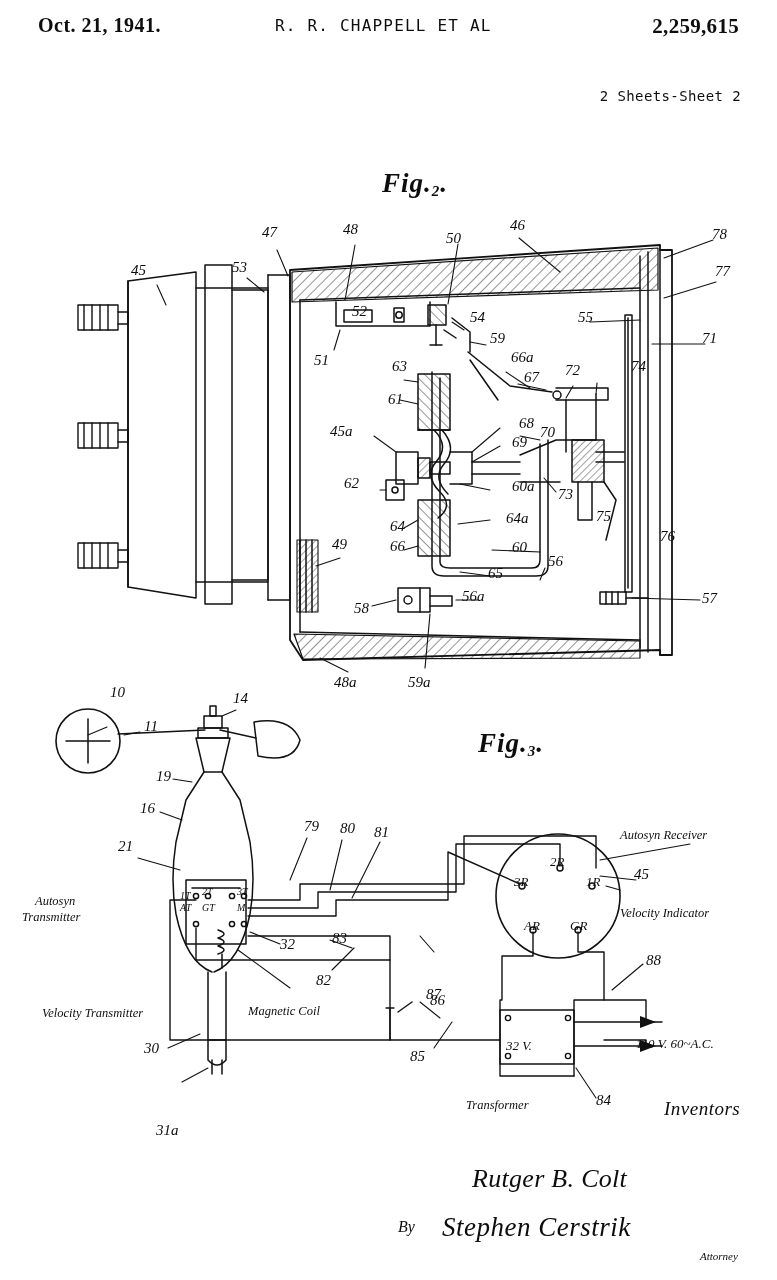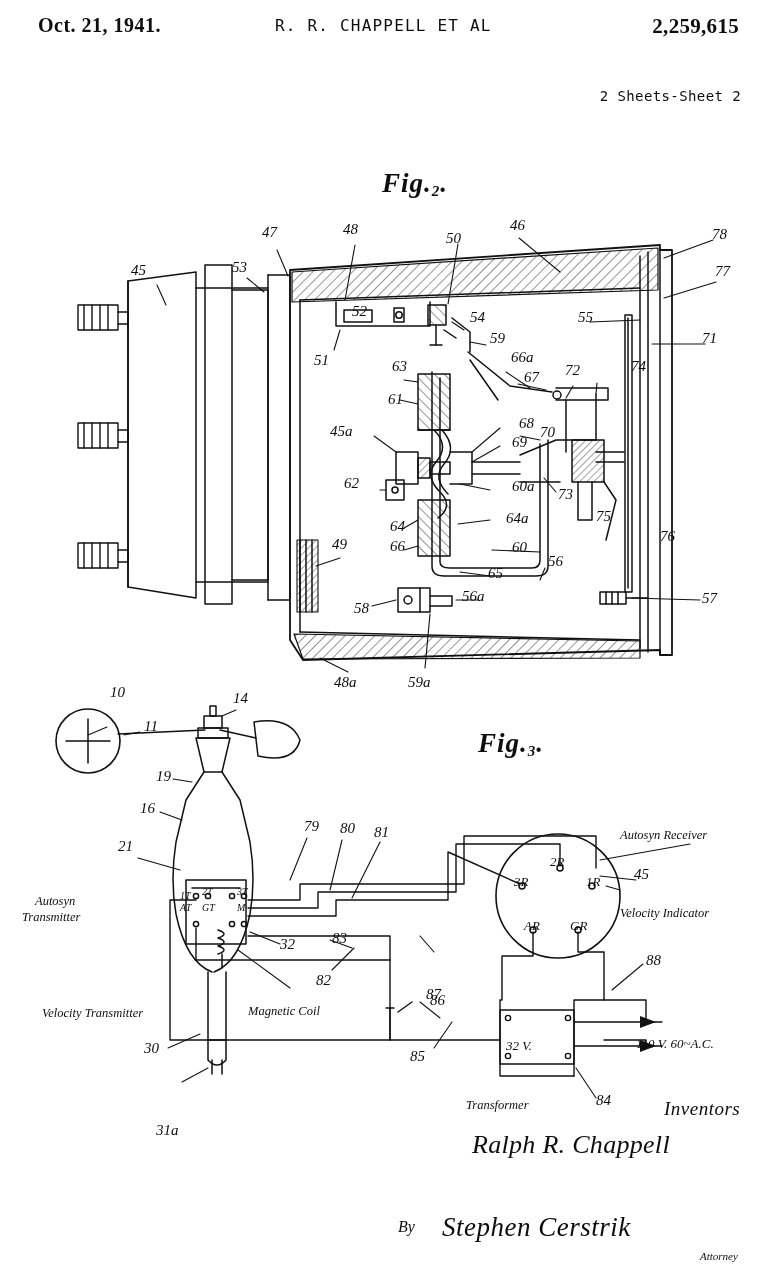--- a/index.html
+++ b/index.html
@@ -494,7 +494,6 @@
   <div class="ann" style="left:636px; top:1036px; font-size:13px;">110 V. 60~A.C.</div>
 
   <div class="sig-word sig-inventors" style="left:664px; top:1098px;">Inventors</div>
-  <div class="sig-word sig-name" style="left:472px; top:1130px;">Ralph R. Chappell</div>
   <div class="sig-word sig-by" style="left:398px; top:1218px;">By</div>
   <div class="sig-word sig-attorney-name" style="left:442px; top:1212px;">Stephen Cerstrik</div>
   <div class="sig-word sig-attorney-word" style="left:700px; top:1250px;">Attorney</div>

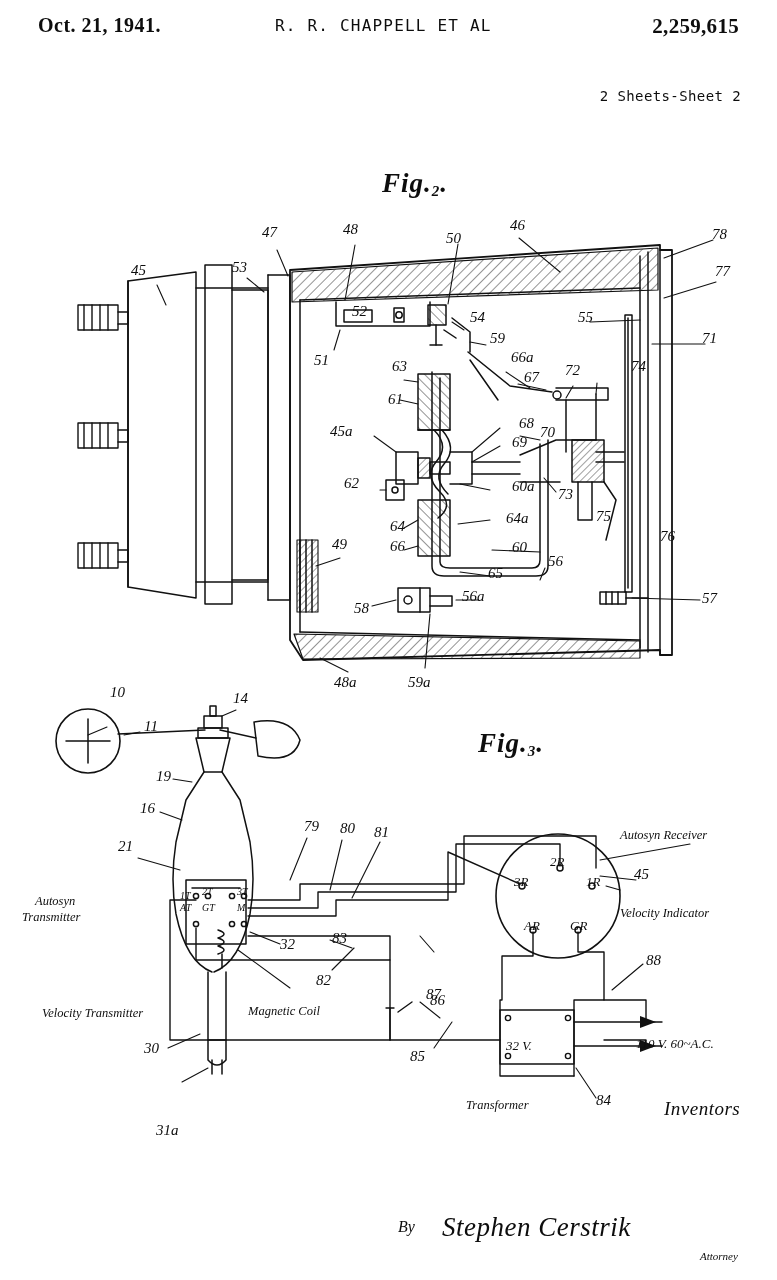--- a/index.html
+++ b/index.html
@@ -494,6 +494,7 @@
   <div class="ann" style="left:636px; top:1036px; font-size:13px;">110 V. 60~A.C.</div>
 
   <div class="sig-word sig-inventors" style="left:664px; top:1098px;">Inventors</div>
+  <div class="sig-word sig-name" style="left:472px; top:1164px;">Rutger B. Colt</div>
   <div class="sig-word sig-by" style="left:398px; top:1218px;">By</div>
   <div class="sig-word sig-attorney-name" style="left:442px; top:1212px;">Stephen Cerstrik</div>
   <div class="sig-word sig-attorney-word" style="left:700px; top:1250px;">Attorney</div>

